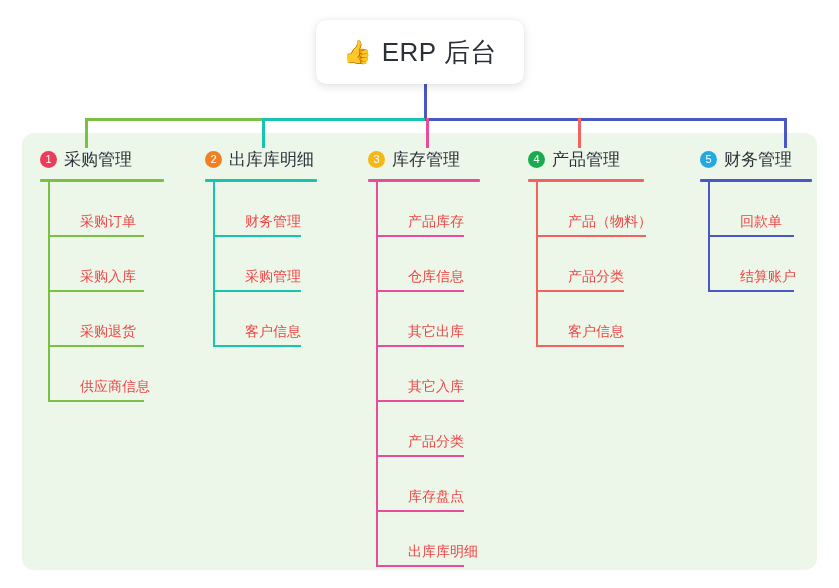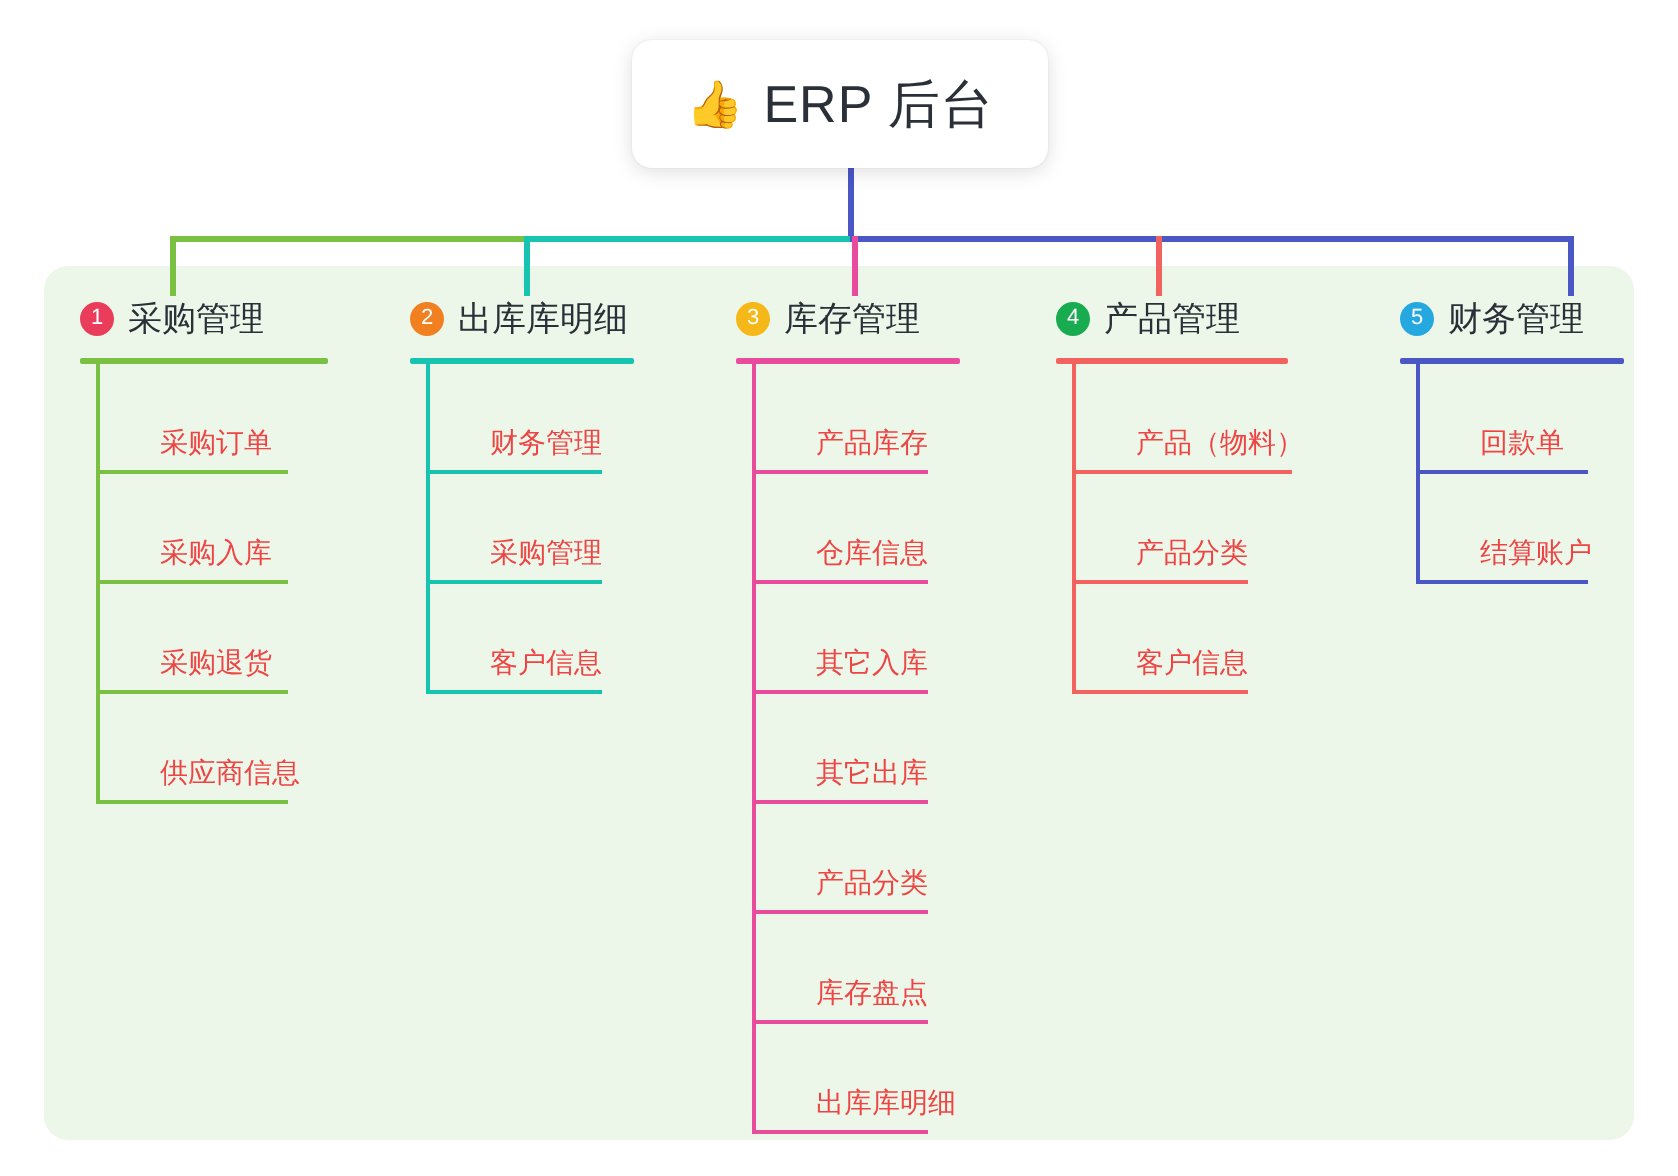--- a/index.html
+++ b/index.html
@@ -172,11 +172,11 @@
         <span class="item-rule w-item3" style="background: rgb(234, 76, 157);"></span>
       </div>
       <div class="item">
+        <span class="item-label">其它出库</span>
+        <span class="item-rule w-item3" style="background: rgb(234, 76, 157);"></span>
+      </div>
+      <div class="item">
         <span class="item-label">其它入库</span>
-        <span class="item-rule w-item3" style="background: rgb(234, 76, 157);"></span>
-      </div>
-      <div class="item">
-        <span class="item-label">其它出库</span>
         <span class="item-rule w-item3" style="background: rgb(234, 76, 157);"></span>
       </div>
       <div class="item">

